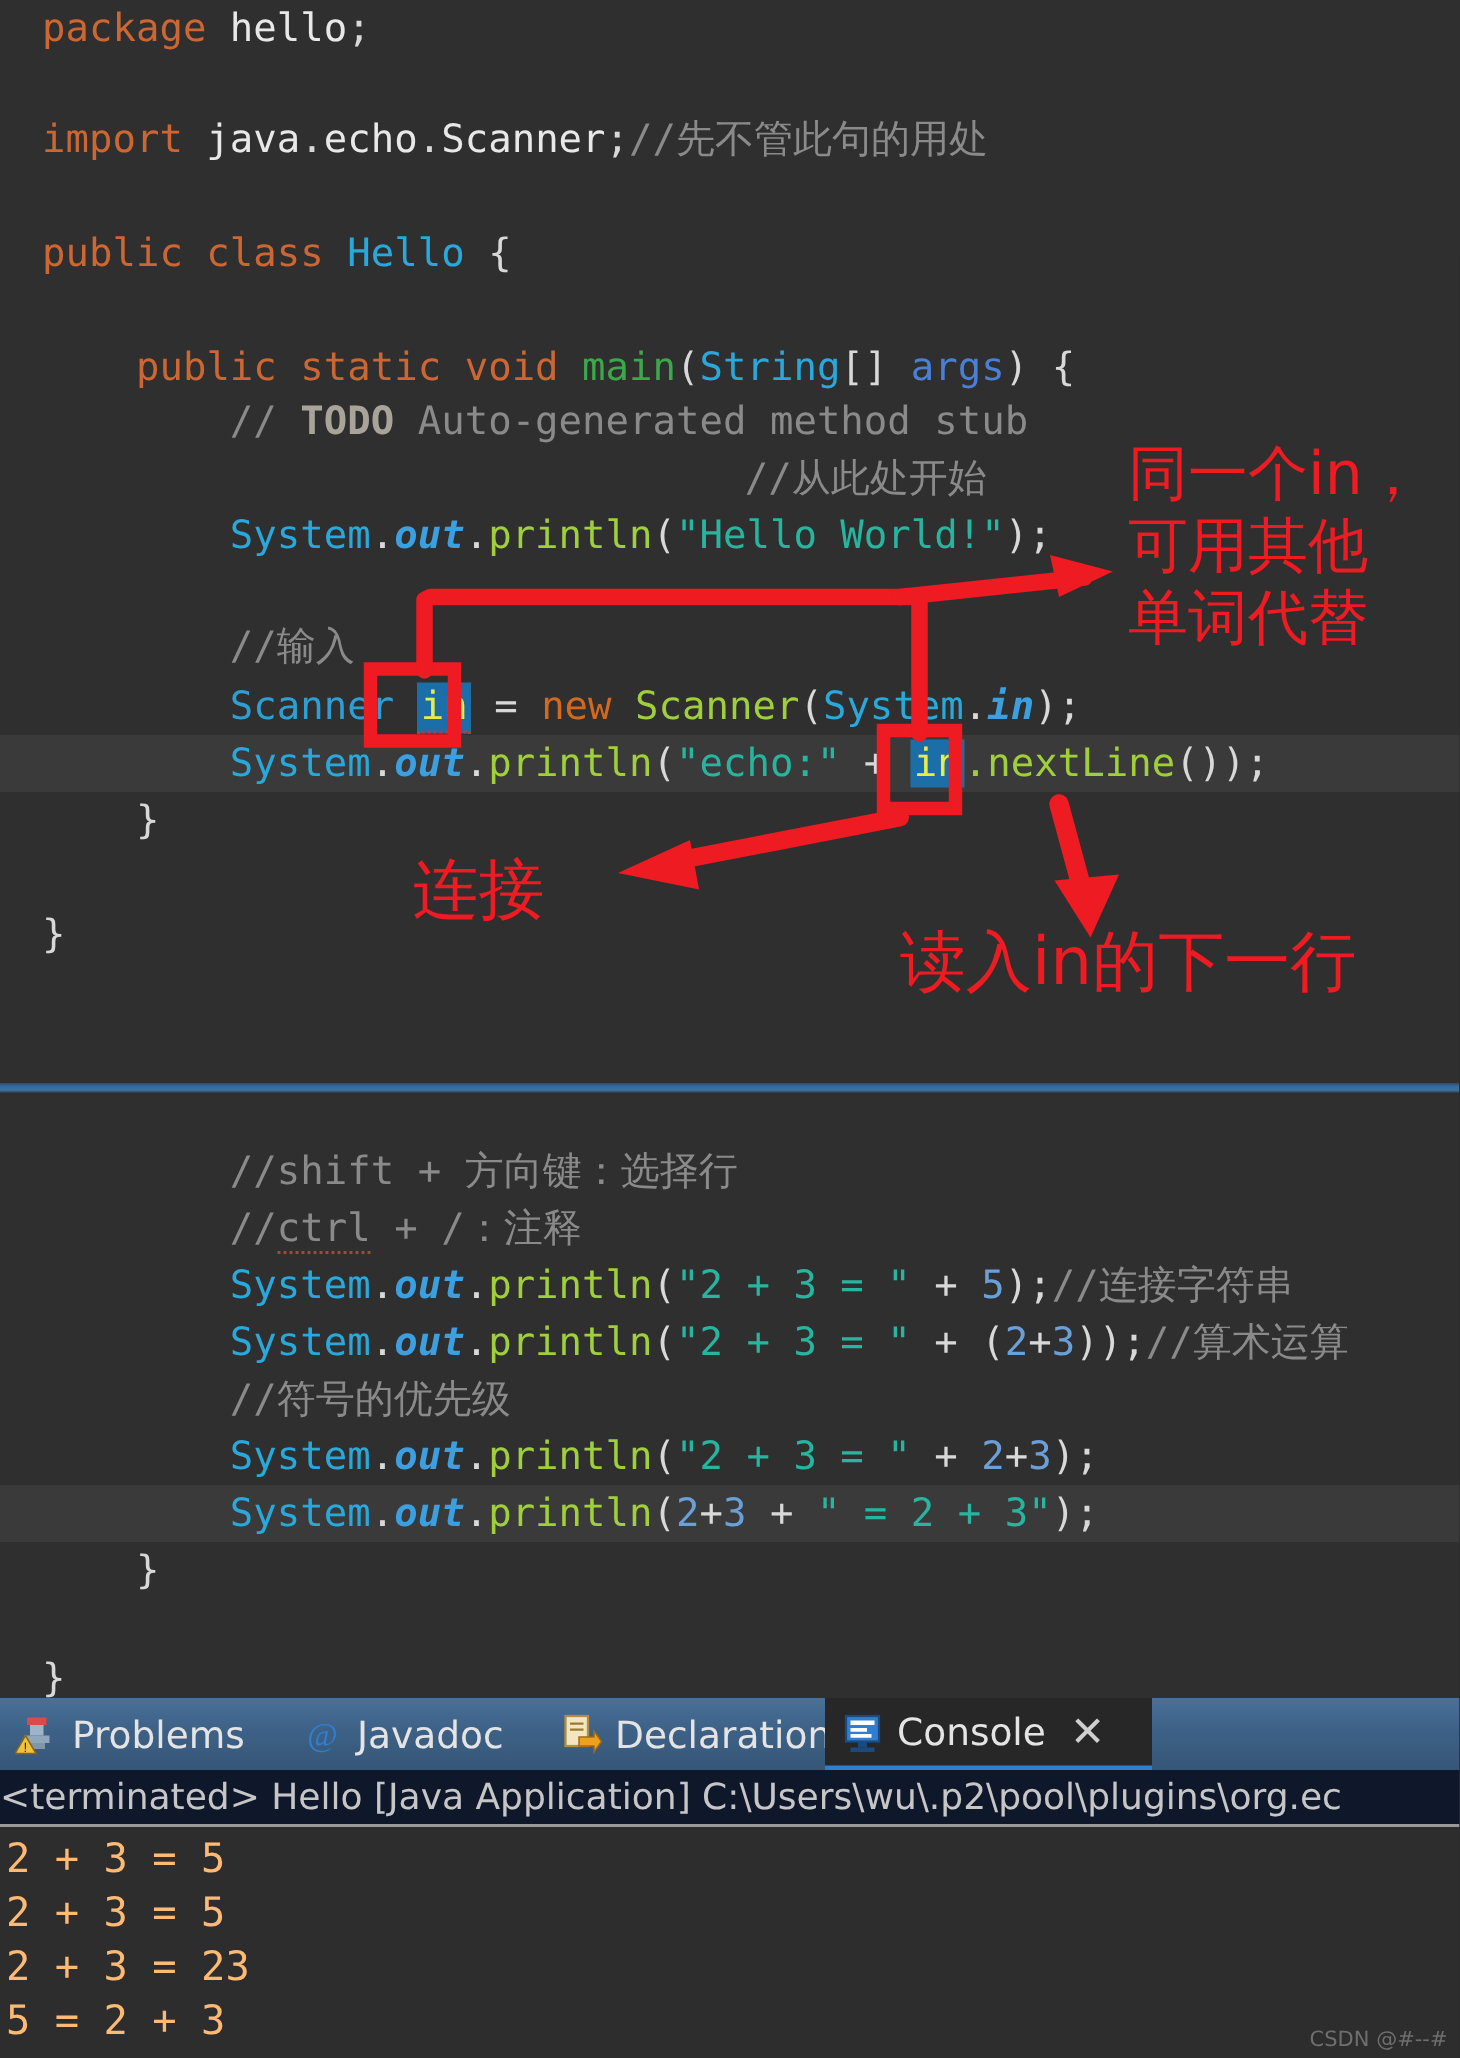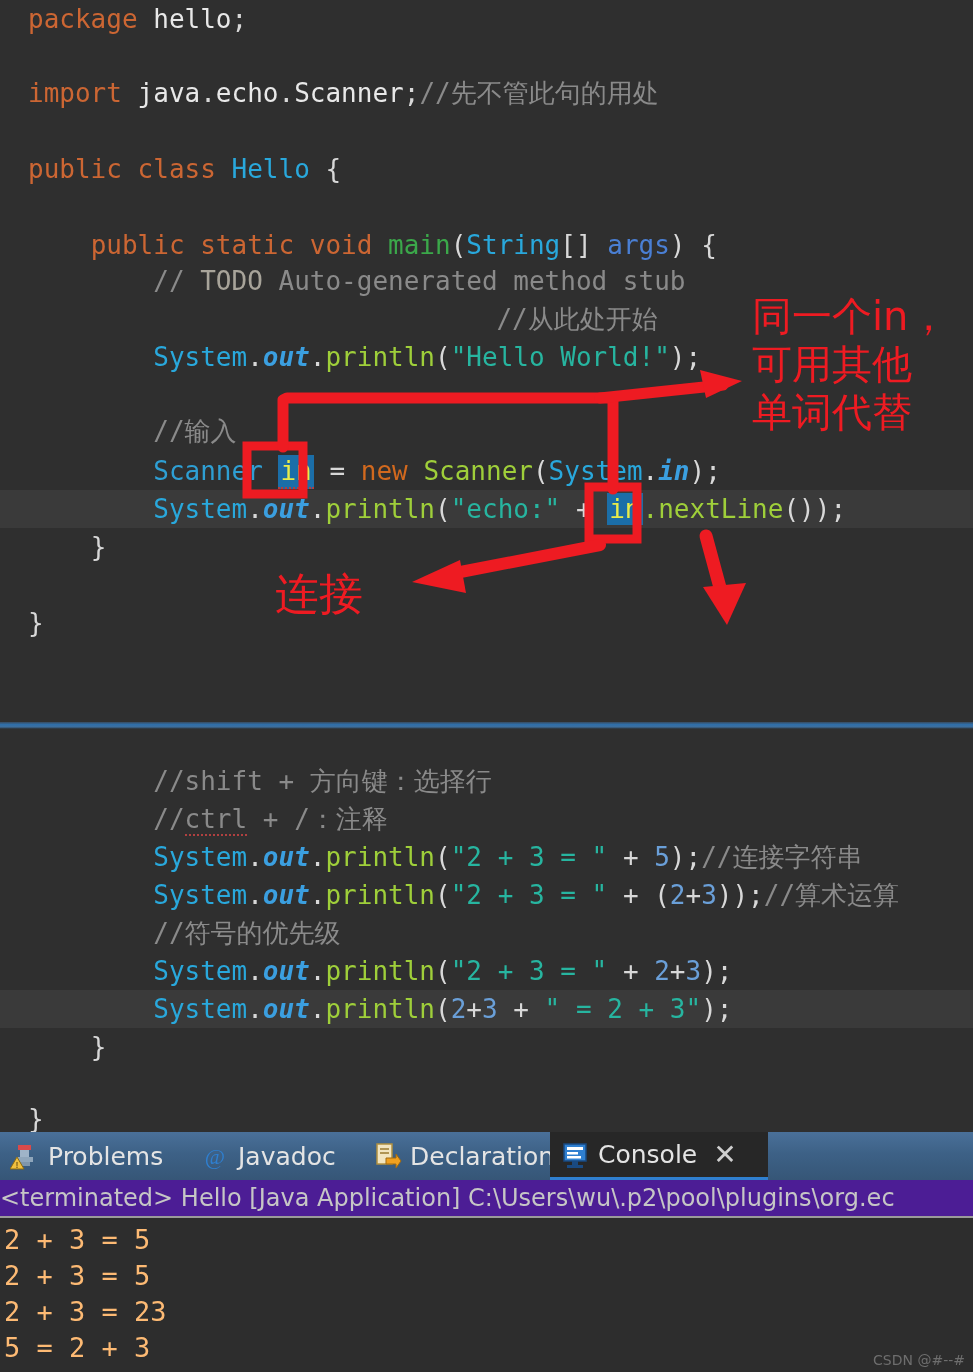--- a/index.html
+++ b/index.html
@@ -24,7 +24,7 @@
   .str{color:#27b5a0;}
   .num{color:#6a9fd8;}
   .cmt{color:#8a8a8a;}
-  .cmt b{color:#a8a49a;font-weight:normal;margin-top:25px;}
+  .cmt b{color:#a8a49a;font-weight:bold;margin-top:25px;}
   .fld{color:#3b9fe0;font-style:italic;font-weight:bold;}
   .sys{color:#29a8dc;}
   .par{color:#d8d8d8;}

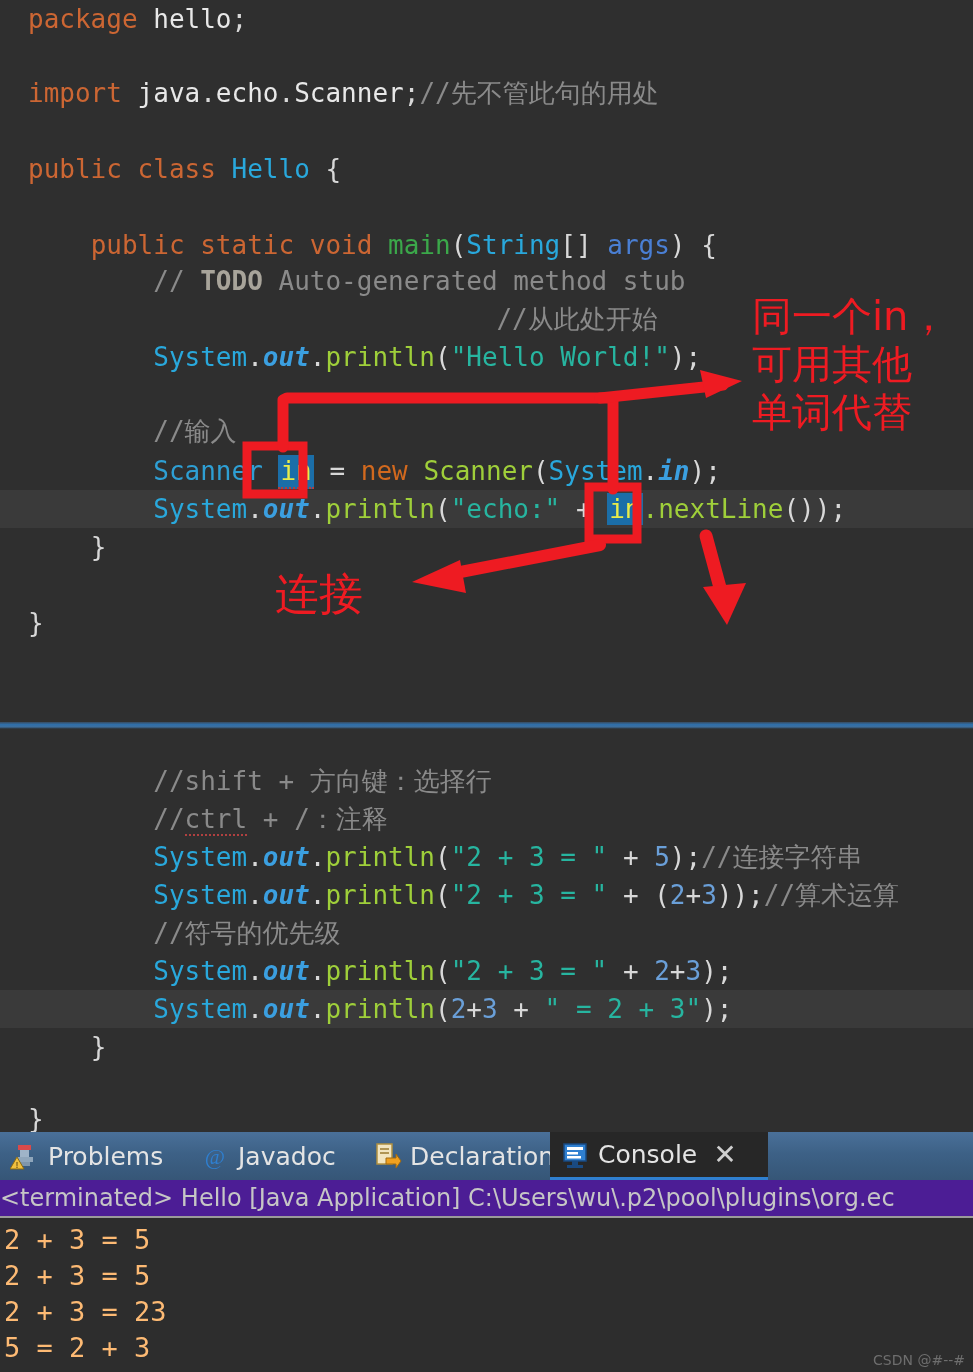--- a/index.html
+++ b/index.html
@@ -121,6 +121,7 @@
 可用其他
 单词代替</div>
     <div class="redtext" style="left: 275px; top: 570px; font-size: 44px; white-space: pre;">连接</div>
+    <div class="redtext" style="left: 600px; top: 618px; font-size: 44px; white-space: pre;">读入in的下一行</div>
   </div>
 </div>
 

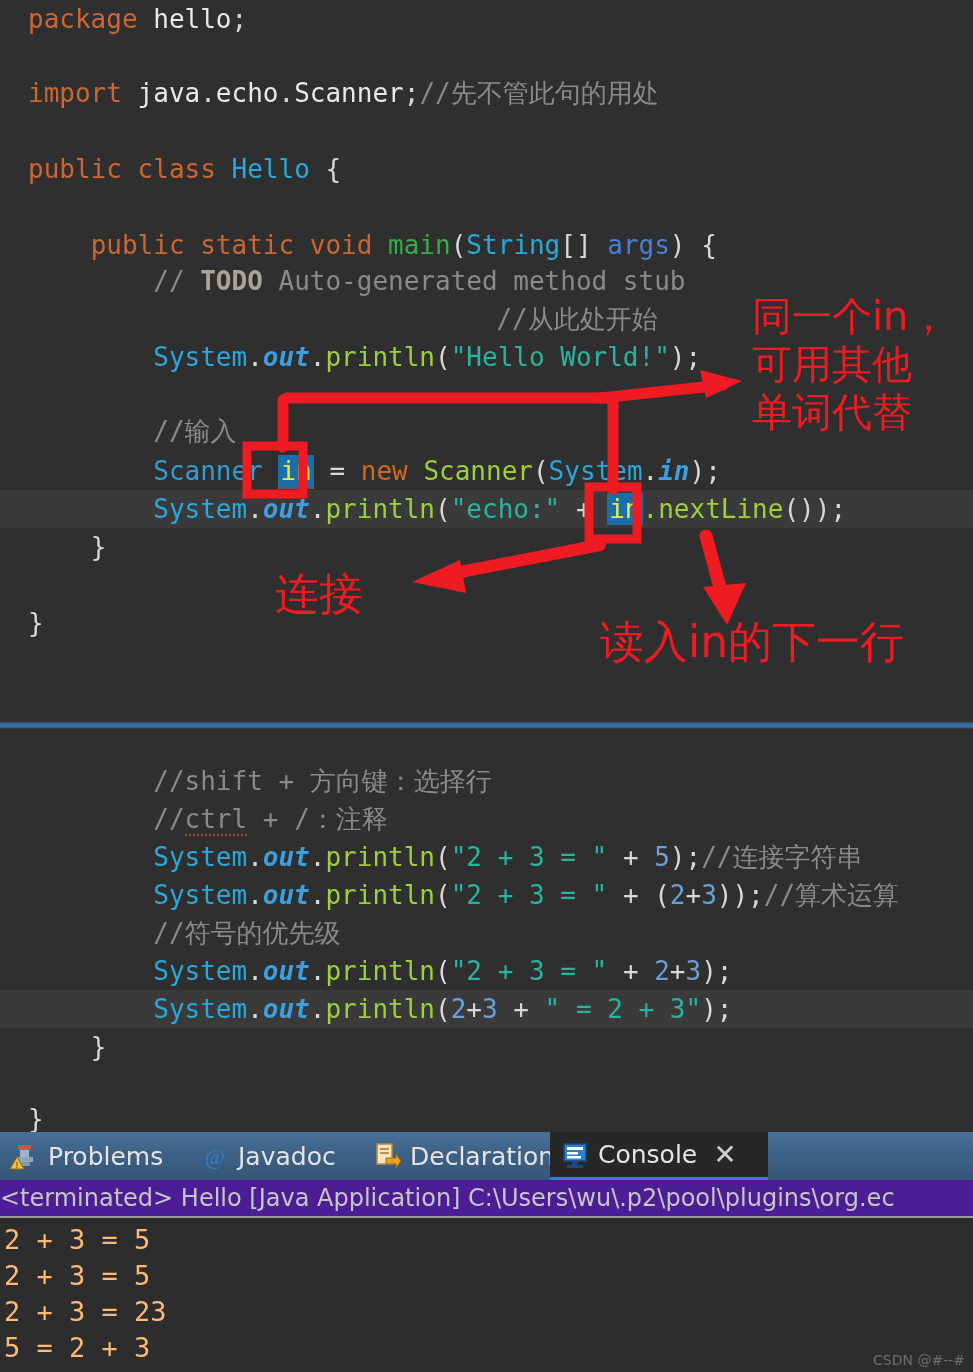--- a/index.html
+++ b/index.html
@@ -52,7 +52,7 @@
   .tab .lbl{margin-left:8px;}
   #tab-console{background:#272727;border-bottom:3px solid #2f7fd0;}
   .tabicon{width:30px;height:30px;position:relative;flex:0 0 auto;}
-  #conhdr{position:absolute;left:0;top:48px;width:973px;height:36px;background:#4c1d95;
+  #conhdr{position:absolute;left:0;top:48px;width:973px;height:36px;background:#0f172a;
      font-family:"DejaVu Sans","Liberation Sans",sans-serif;font-size:24px;color:#c6c6c6;
      white-space:nowrap;overflow:hidden;line-height:36px;border-bottom:2px solid #9a9a9a;}
   #conout{position:absolute;left:0;top:88px;width:973px;height:152px;background:#2d2d2d;

